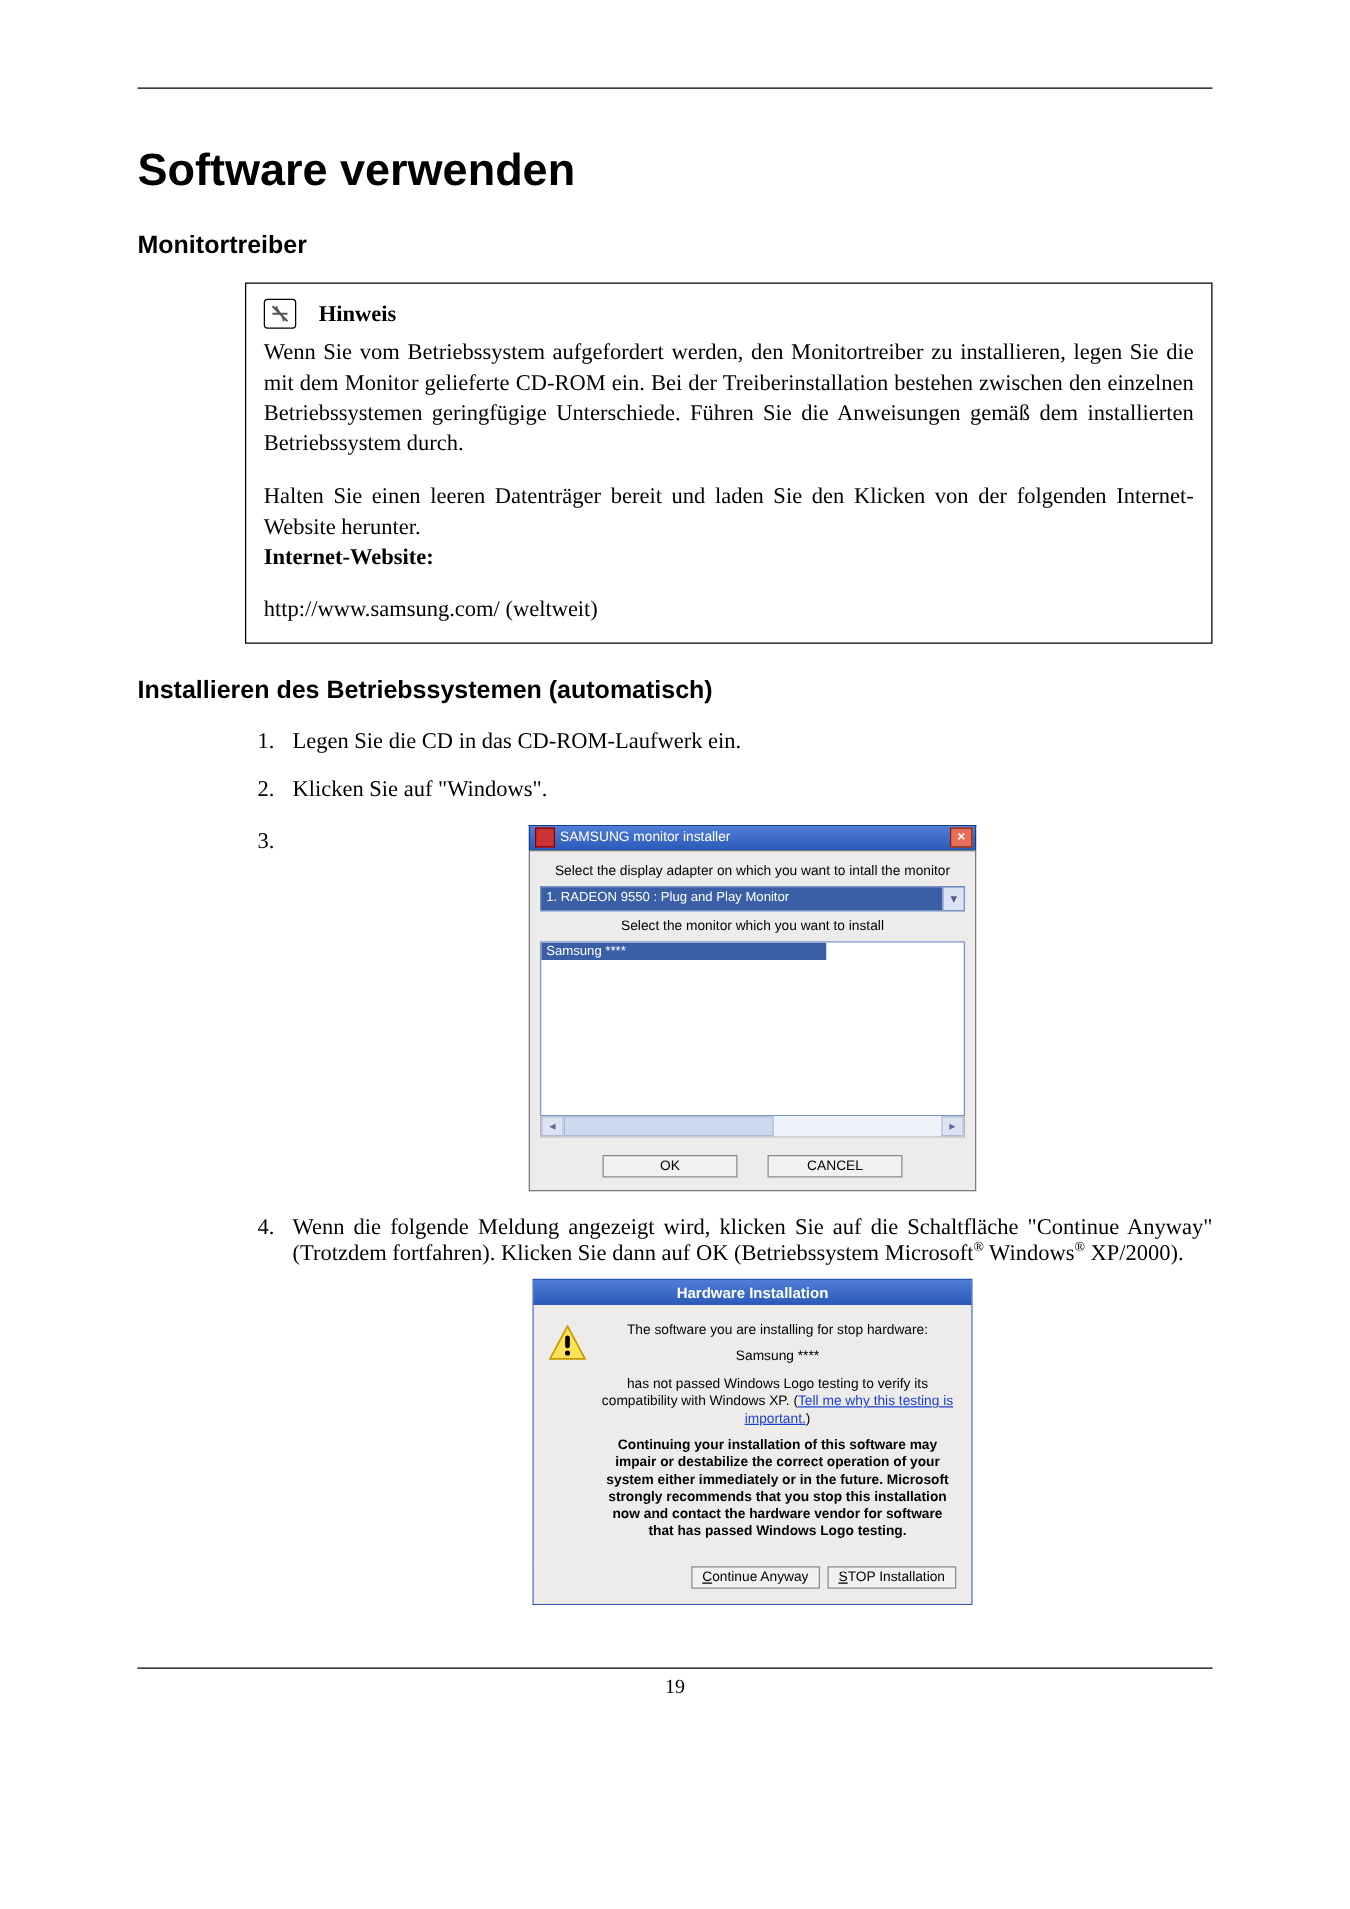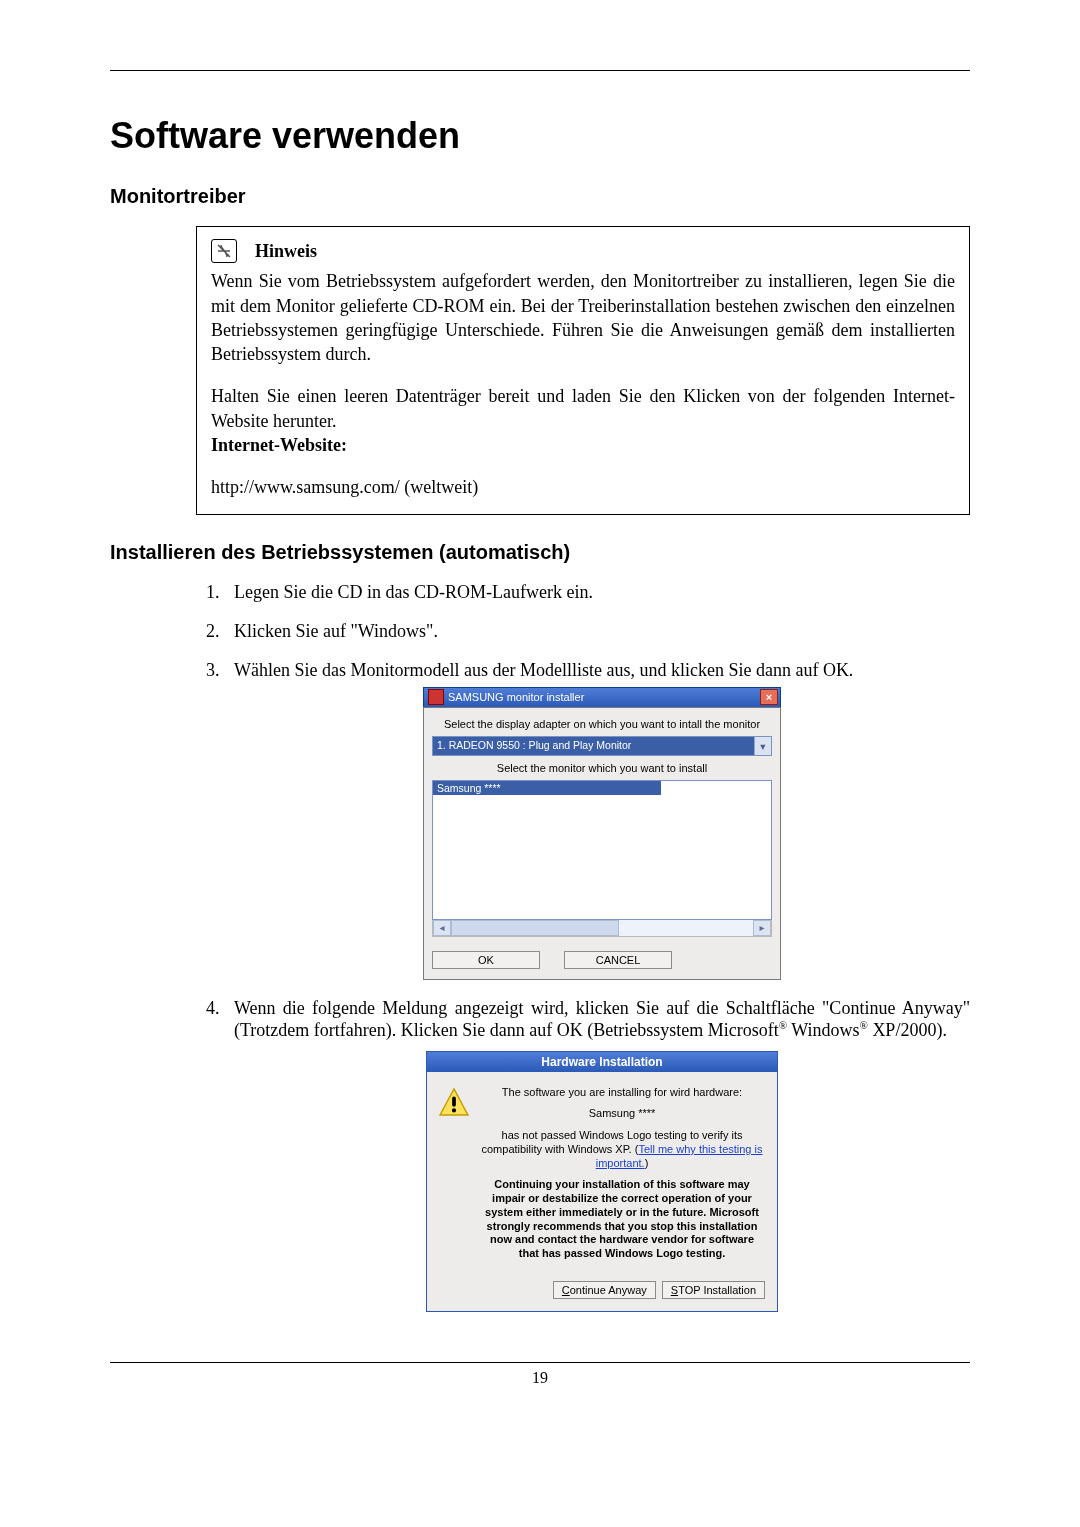--- a/index.html
+++ b/index.html
@@ -263,7 +263,6 @@
     <li>Legen Sie die CD in das CD-ROM-Laufwerk ein.</li>
     <li>Klicken Sie auf "Windows".</li>
     <li>
-      <span>Wählen Sie das Monitormodell aus der Modellliste aus, und klicken Sie dann auf OK.</span>
 
       
       <div class="installer">

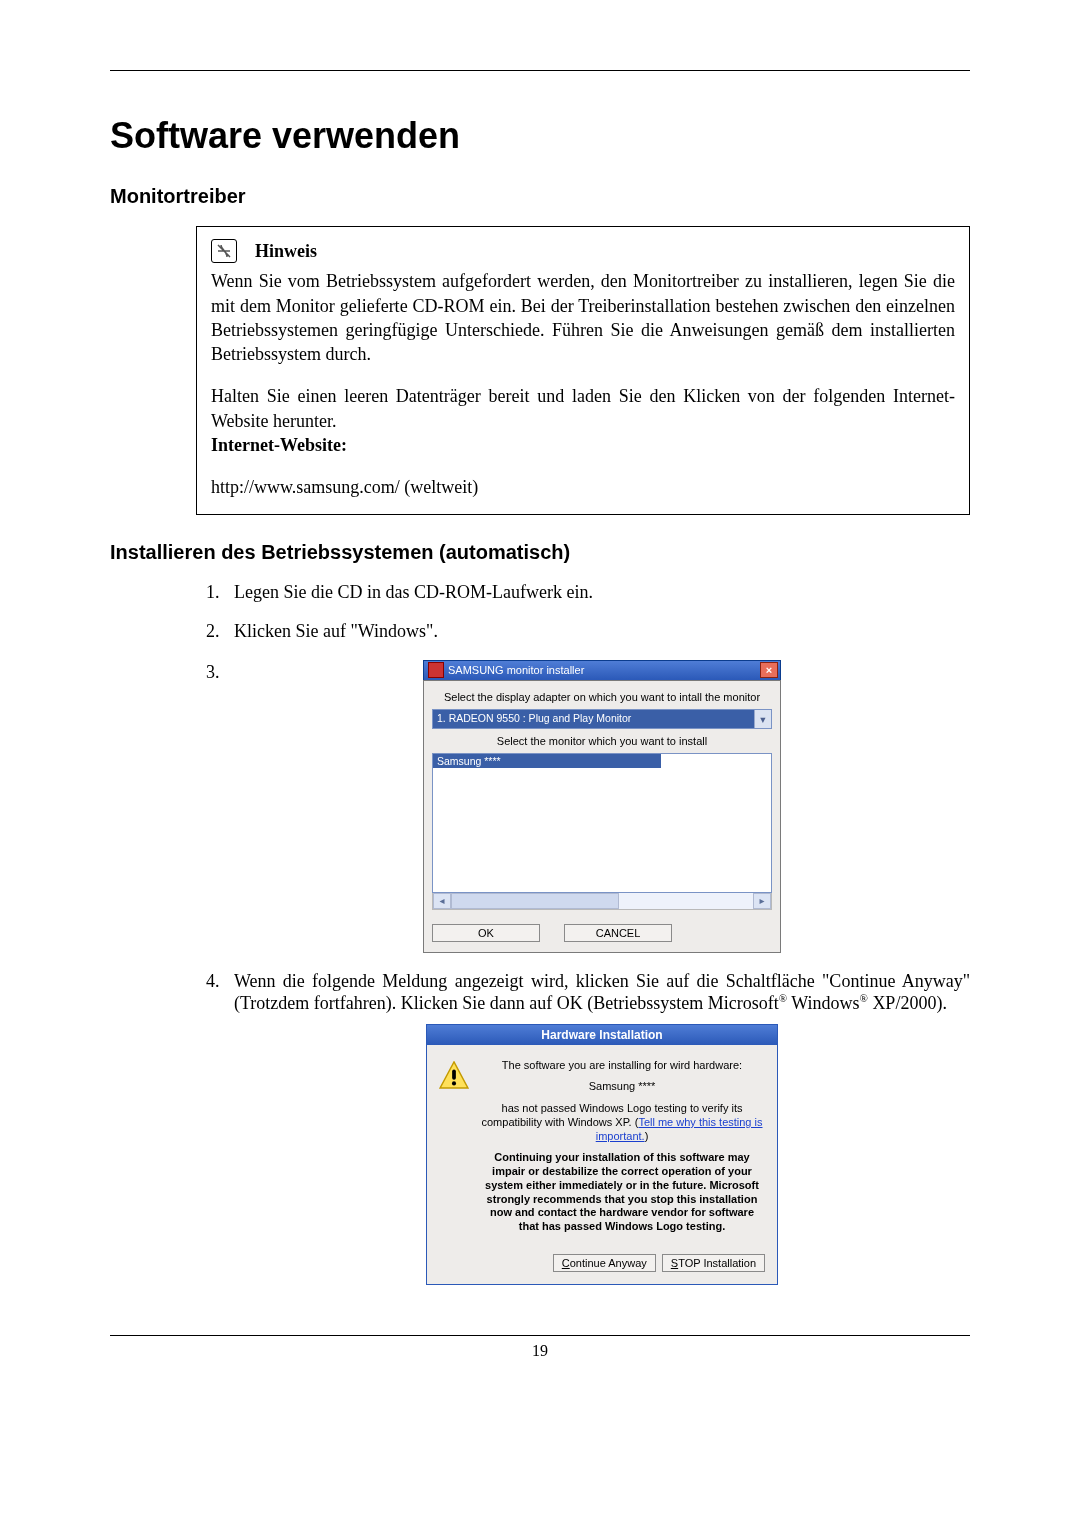--- a/index.html
+++ b/index.html
@@ -165,6 +165,7 @@
   }
   .inst-btnrow {
     display: flex;
+    justify-content: center;
     gap: 24px;
     margin-top: 14px;
   }

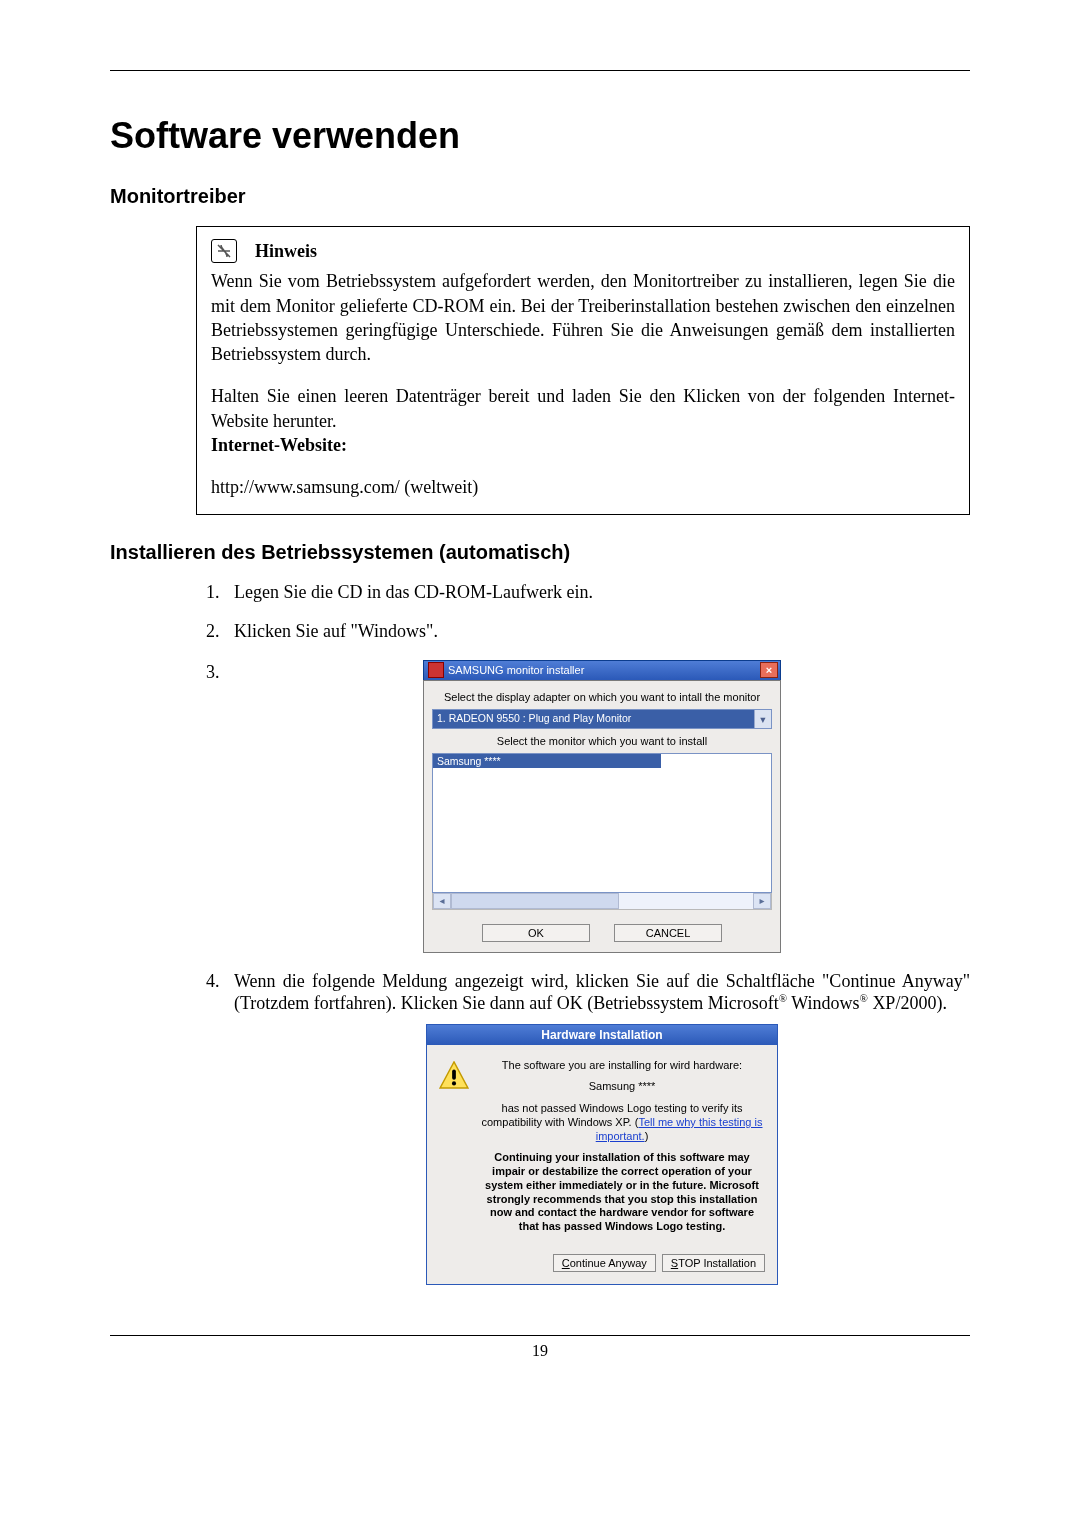--- a/index.html
+++ b/index.html
@@ -311,7 +311,7 @@
             <circle cx="16" cy="24" r="2.2" fill="#000"></circle>
           </svg>
           <div class="hw-text">
-            <p>The software you are installing for wird hardware:</p>
+            <p>The software you are installing for stop hardware:</p>
             <p>Samsung ****</p>
             <p>
               <span>has not passed Windows Logo testing to verify its compatibility with Windows XP. (</span><span class="hw-link">Tell me why this testing is important.</span><span>)</span>

